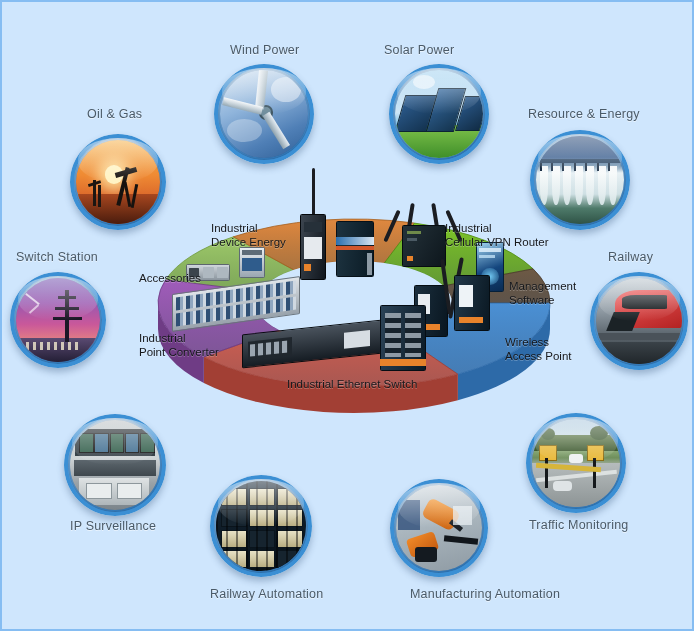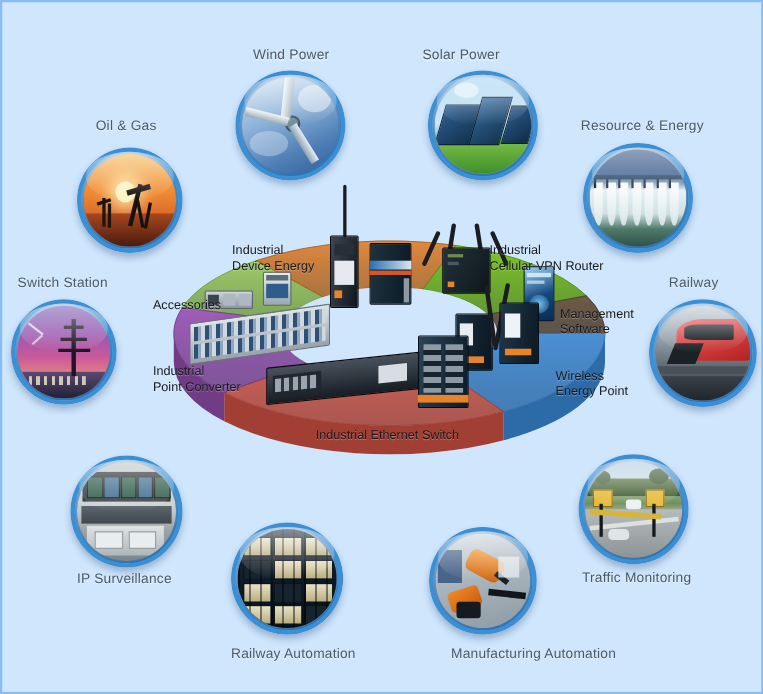--- a/index.html
+++ b/index.html
@@ -475,7 +475,7 @@
         </div>
         <div class="ring-label" style="left: 351px; top: 129px;">
           <div>Wireless</div>
-          <div>Energy Point</div>
+          <div>Access Point</div>
         </div>
         <div class="ring-label" style="left: 133px; top: 183px; text-align: center;">
           <div>Industrial Ethernet Switch</div>

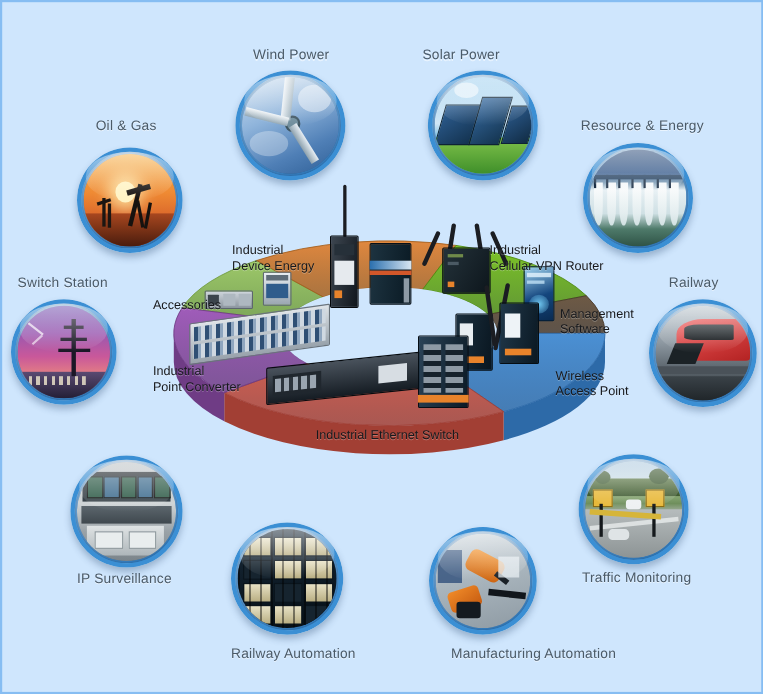--- a/index.html
+++ b/index.html
@@ -477,7 +477,7 @@
           <div>Wireless</div>
           <div>Access Point</div>
         </div>
-        <div class="ring-label" style="left: 133px; top: 183px; text-align: center;">
+        <div class="ring-label" style="left: 133px; top: 171px; text-align: center;">
           <div>Industrial Ethernet Switch</div>
         </div>
         <div class="ring-label" style="left: -15px; top: 125px;">

